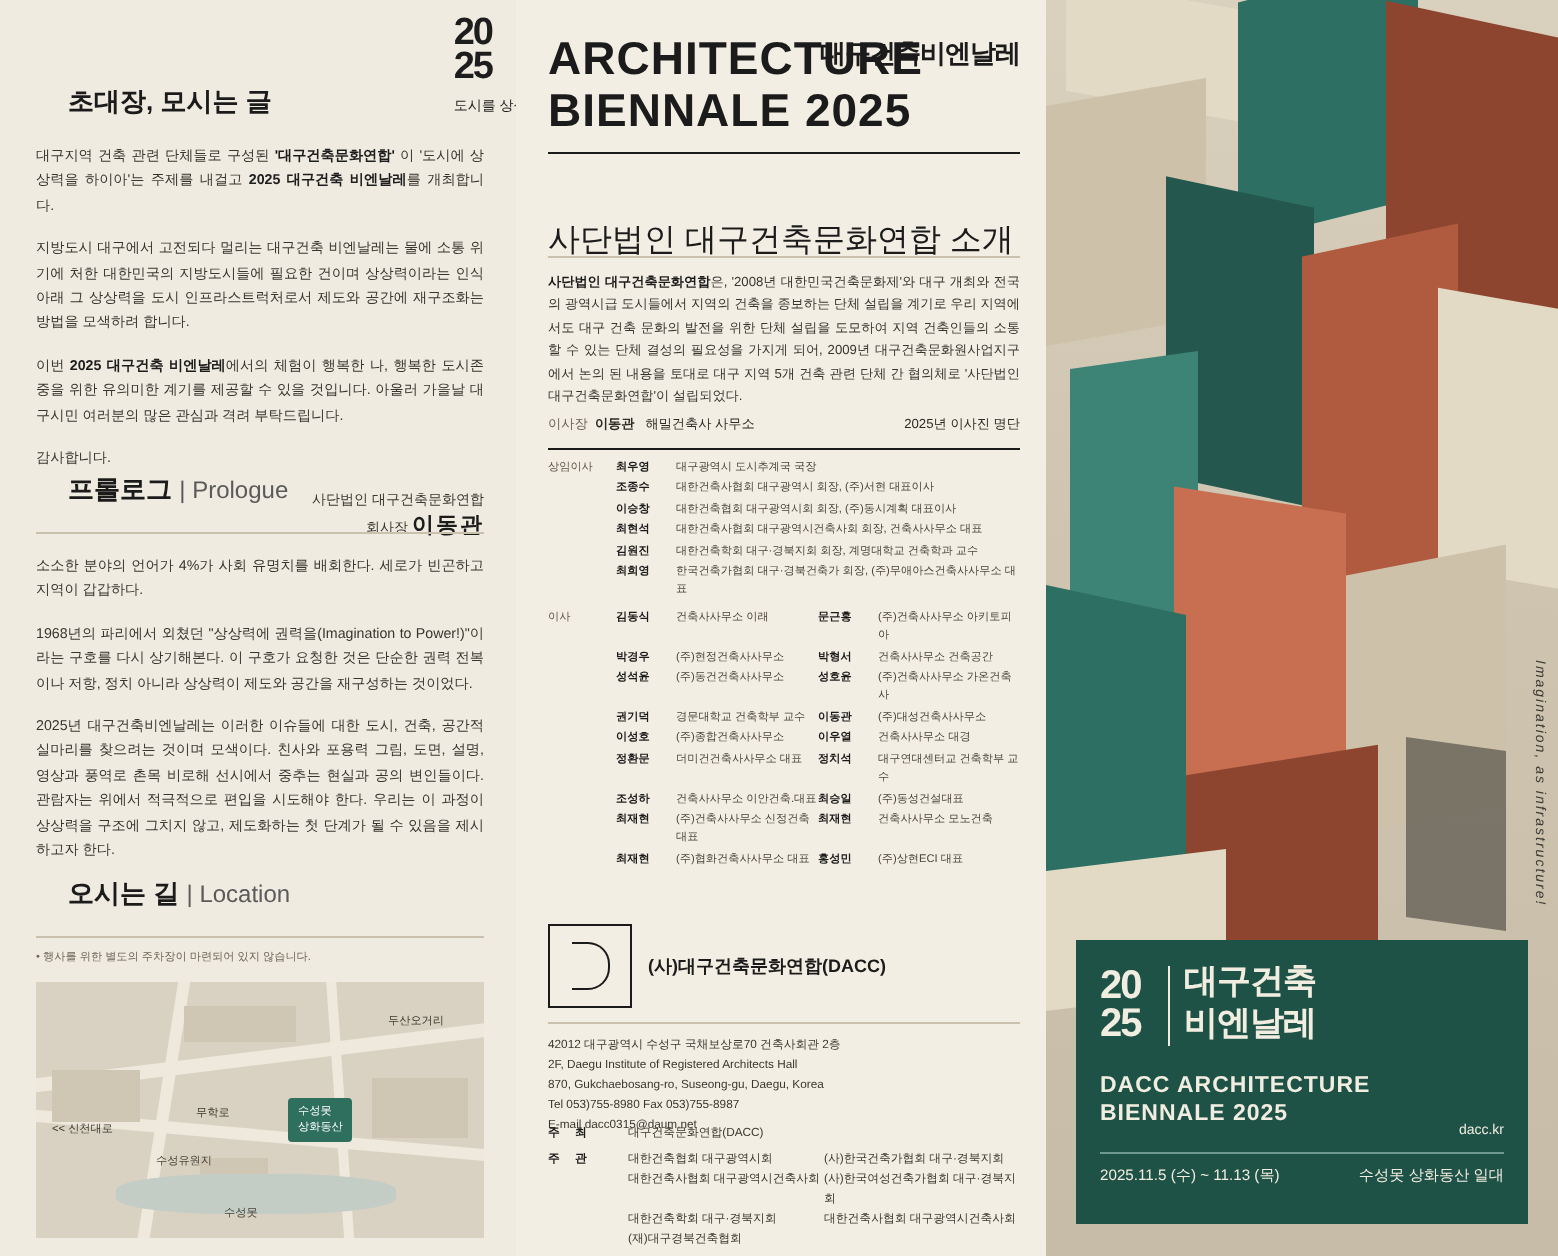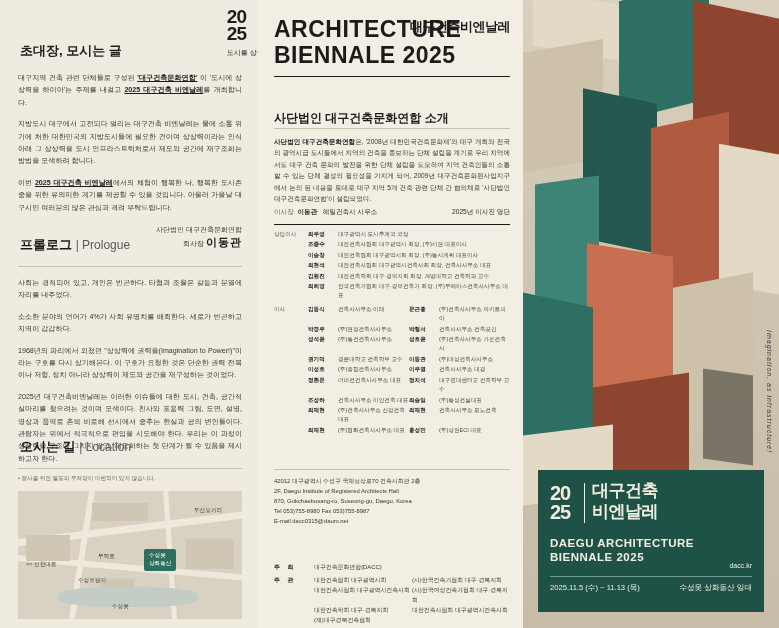--- a/index.html
+++ b/index.html
@@ -21,7 +21,7 @@
   .yearblock .nm{position:absolute;left:41px;top:1px;font-size:13px;font-weight:bold;line-height:16px;color:#1d1d1d;white-space:nowrap;}
   .yearblock .sub{position:absolute;left:0;top:40px;font-size:7px;color:#1d1d1d;white-space:nowrap;}
 
-  .sec-title{font-size:13px;font-weight:bold;color:#1b1b1b;margin:0 0 12px 2px;}
+  .sec-title{font-size:13px;font-weight:bold;color:#1b1b1b;margin:0 0 12px 16px;}
   .sec-title .en{font-weight:normal;color:#5a5a5a;font-size:12px;}
   .rule{height:1px;background:#c9c0ae;margin:6px 0 10px 0;}
 

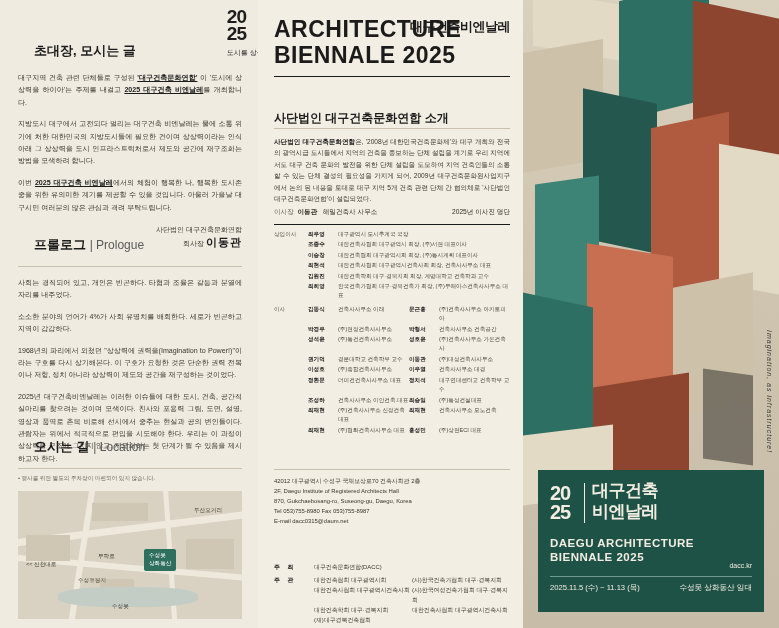--- a/index.html
+++ b/index.html
@@ -27,7 +27,7 @@
 
   .body-ko{font-size:7.1px;line-height:12.4px;color:#38352f;text-align:justify;}
   .body-ko p{margin:0 0 9px 0;}
-  .body-ko b{font-weight:bold;color:#1d1d1d;text-decoration:underline;}
+  .body-ko b{font-weight:bold;color:#1d1d1d;}
 
   .sign{margin-top:10px;text-align:right;font-size:7px;line-height:12px;color:#3a372f;}
   .sign .big{font-size:11px;font-weight:bold;color:#1b1b1b;letter-spacing:1px;}

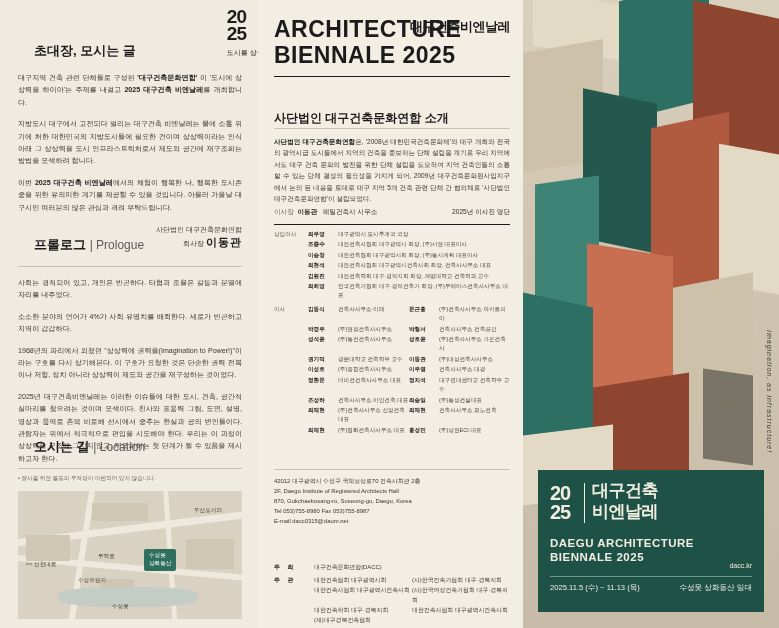--- a/index.html
+++ b/index.html
@@ -56,7 +56,7 @@
   .mast-ko{position:absolute;right:0;top:2px;font-size:13px;font-weight:bold;color:#1b1b1b;letter-spacing:-0.5px;padding-left:45px;}
   .mast-rule{height:1px;background:#1b1b1b;margin-top:8px;}
 
-  .assoc-title{position:absolute;left:16px;top:110px;font-size:12px;font-weight:bold;color:#1b1b1b;}
+  .assoc-title{position:absolute;left:16px;top:110px;font-size:16px;font-weight:normal;color:#1b1b1b;}
   .assoc-rule{position:absolute;left:16px;top:128px;width:236px;height:1px;background:#c9c0ae;}
   .assoc-body{position:absolute;left:16px;top:136px;width:236px;font-size:6.6px;line-height:11.4px;color:#38352f;text-align:justify;}
   .assoc-body b{font-weight:bold;color:#1b1b1b;}

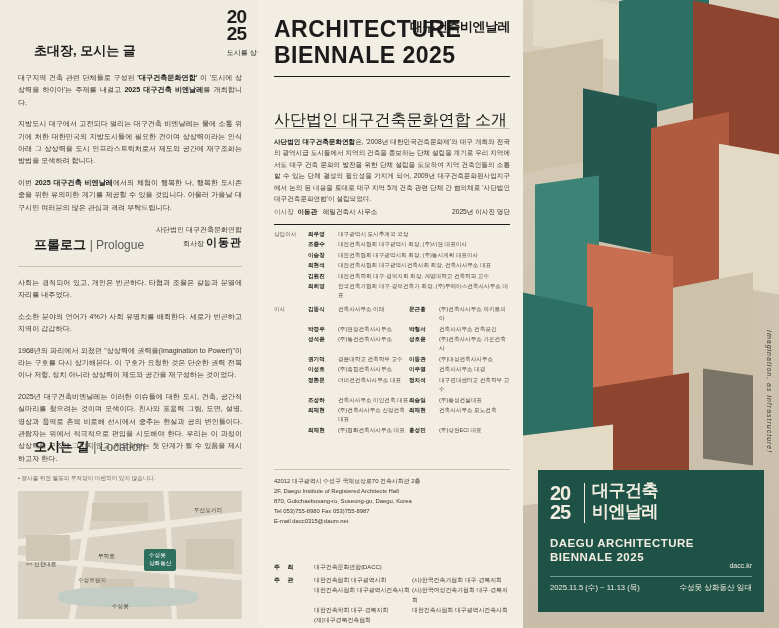--- a/index.html
+++ b/index.html
@@ -138,6 +138,7 @@
         <p>대구지역 건축 관련 단체들로 구성된 <b>'대구건축문화연합'</b> 이 '도시에 상상력을 하이아'는 주제를 내걸고 <b>2025 대구건축 비엔날레</b>를 개최합니다.</p>
         <p>지방도시 대구에서 고전되다 멀리는 대구건축 비엔날레는 물에 소통 위기에 처한 대한민국의 지방도시들에 필요한 건이며 상상력이라는 인식 아래 그 상상력을 도시 인프라스트럭처로서 제도와 공간에 재구조화는 방법을 모색하려 합니다.</p>
         <p>이번 <b>2025 대구건축 비엔날레</b>에서의 체험이 행복한 나, 행복한 도시존중을 위한 유의미한 계기를 제공할 수 있을 것입니다. 아울러 가을날 대구시민 여러분의 많은 관심과 격려 부탁드립니다.</p>
+        <p>감사합니다.</p>
       </div>
       <div class="sign">
         <div>사단법인 대구건축문화연합</div>

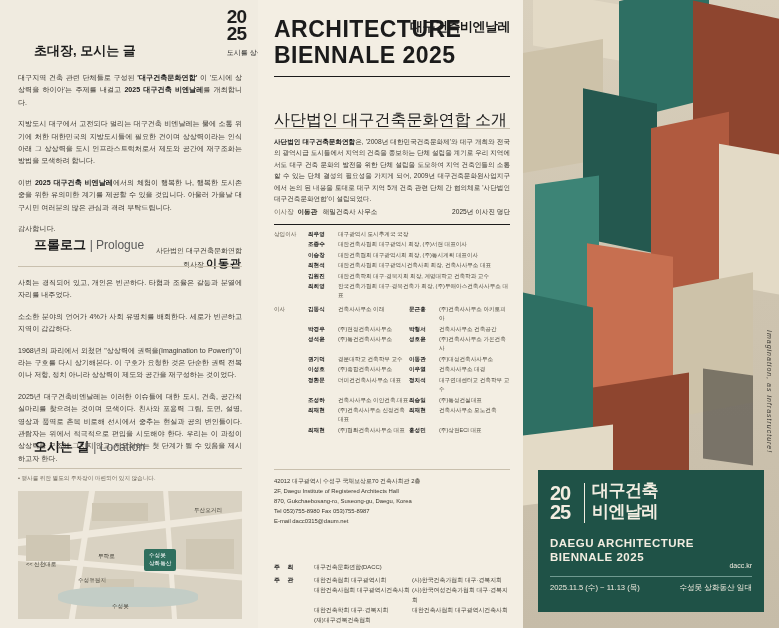--- a/index.html
+++ b/index.html
@@ -154,7 +154,6 @@
       </div>
       <div class="rule"></div>
       <div class="body-ko">
-        <p>사회는 경직되어 있고, 개인은 빈곤하다. 타협과 조율은 갈등과 분열에 자리를 내주었다.</p>
         <p>소소한 분야의 언어가 4%가 사회 유명치를 배회한다. 세로가 빈곤하고 지역이 갑갑하다.</p>
         <p>1968년의 파리에서 외쳤던 "상상력에 권력을(Imagination to Power!)"이라는 구호를 다시 상기해본다. 이 구호가 요청한 것은 단순한 권력 전복이나 저항, 정치 아니라 상상력이 제도와 공간을 재구성하는 것이었다.</p>
         <p>2025년 대구건축비엔날레는 이러한 이슈들에 대한 도시, 건축, 공간적 실마리를 찾으려는 것이며 모색이다. 친사와 포용력 그림, 도면, 설명, 영상과 풍역로 촌목 비로해 선시에서 중추는 현실과 공의 변인들이다. 관람자는 위에서 적극적으로 편입을 시도해야 한다. 우리는 이 과정이 상상력을 구조에 그치지 않고, 제도화하는 첫 단계가 될 수 있음을 제시하고자 한다.</p>

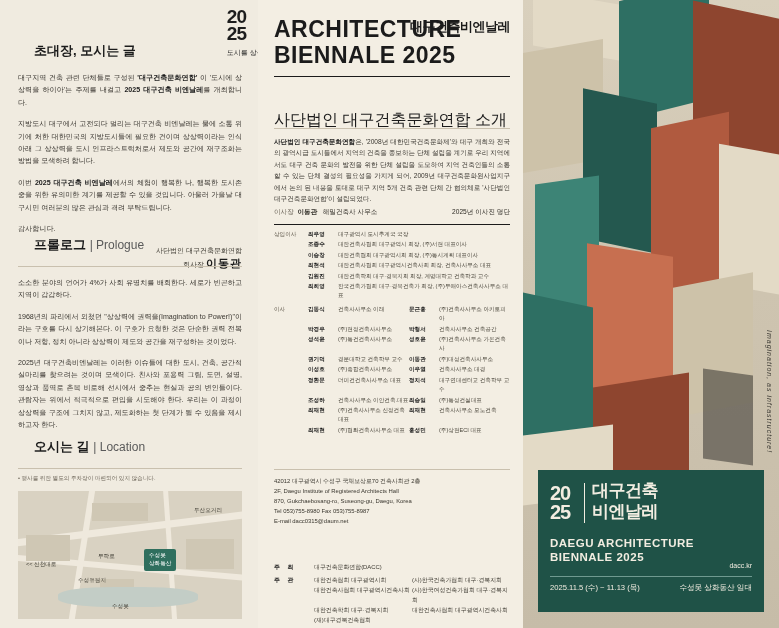--- a/index.html
+++ b/index.html
@@ -321,6 +321,12 @@
       </div>
 
     <div class="dacc">
+      <div class="dacc-head">
+        <div class="dacc-logo">
+            <div class="inner"></div>
+          </div>
+        <div class="dacc-name">(사)대구건축문화연합(DACC)</div>
+      </div>
       <div class="dacc-rule"></div>
       <div class="dacc-lines">
         <div>42012 대구광역시 수성구 국채보상로70 건축사회관 2층</div>

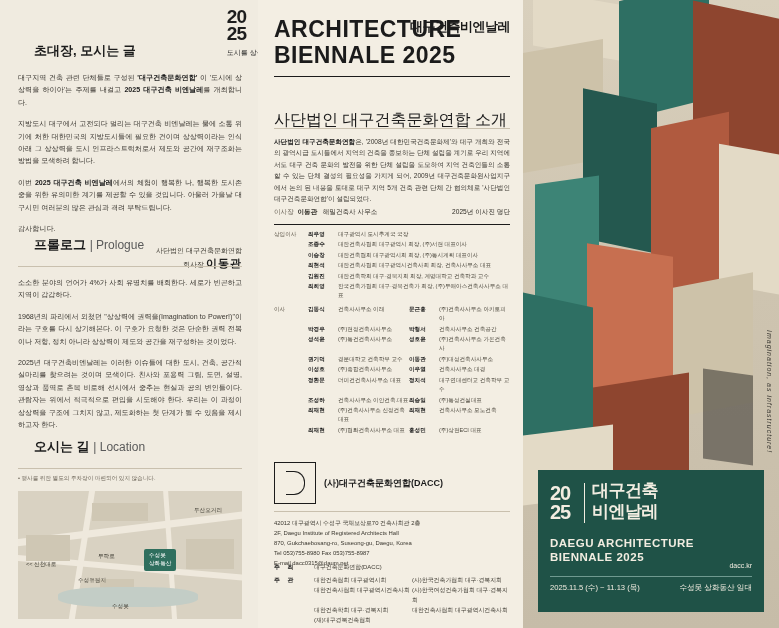--- a/index.html
+++ b/index.html
@@ -390,7 +390,7 @@
       <div>비엔날레</div>
     </div>
     <div class="p-en">
-      <div>DAEGU ARCHITECTURE</div>
+      <div>DACC ARCHITECTURE</div>
       <div>BIENNALE 2025</div>
     </div>
     <div class="p-url">dacc.kr</div>

